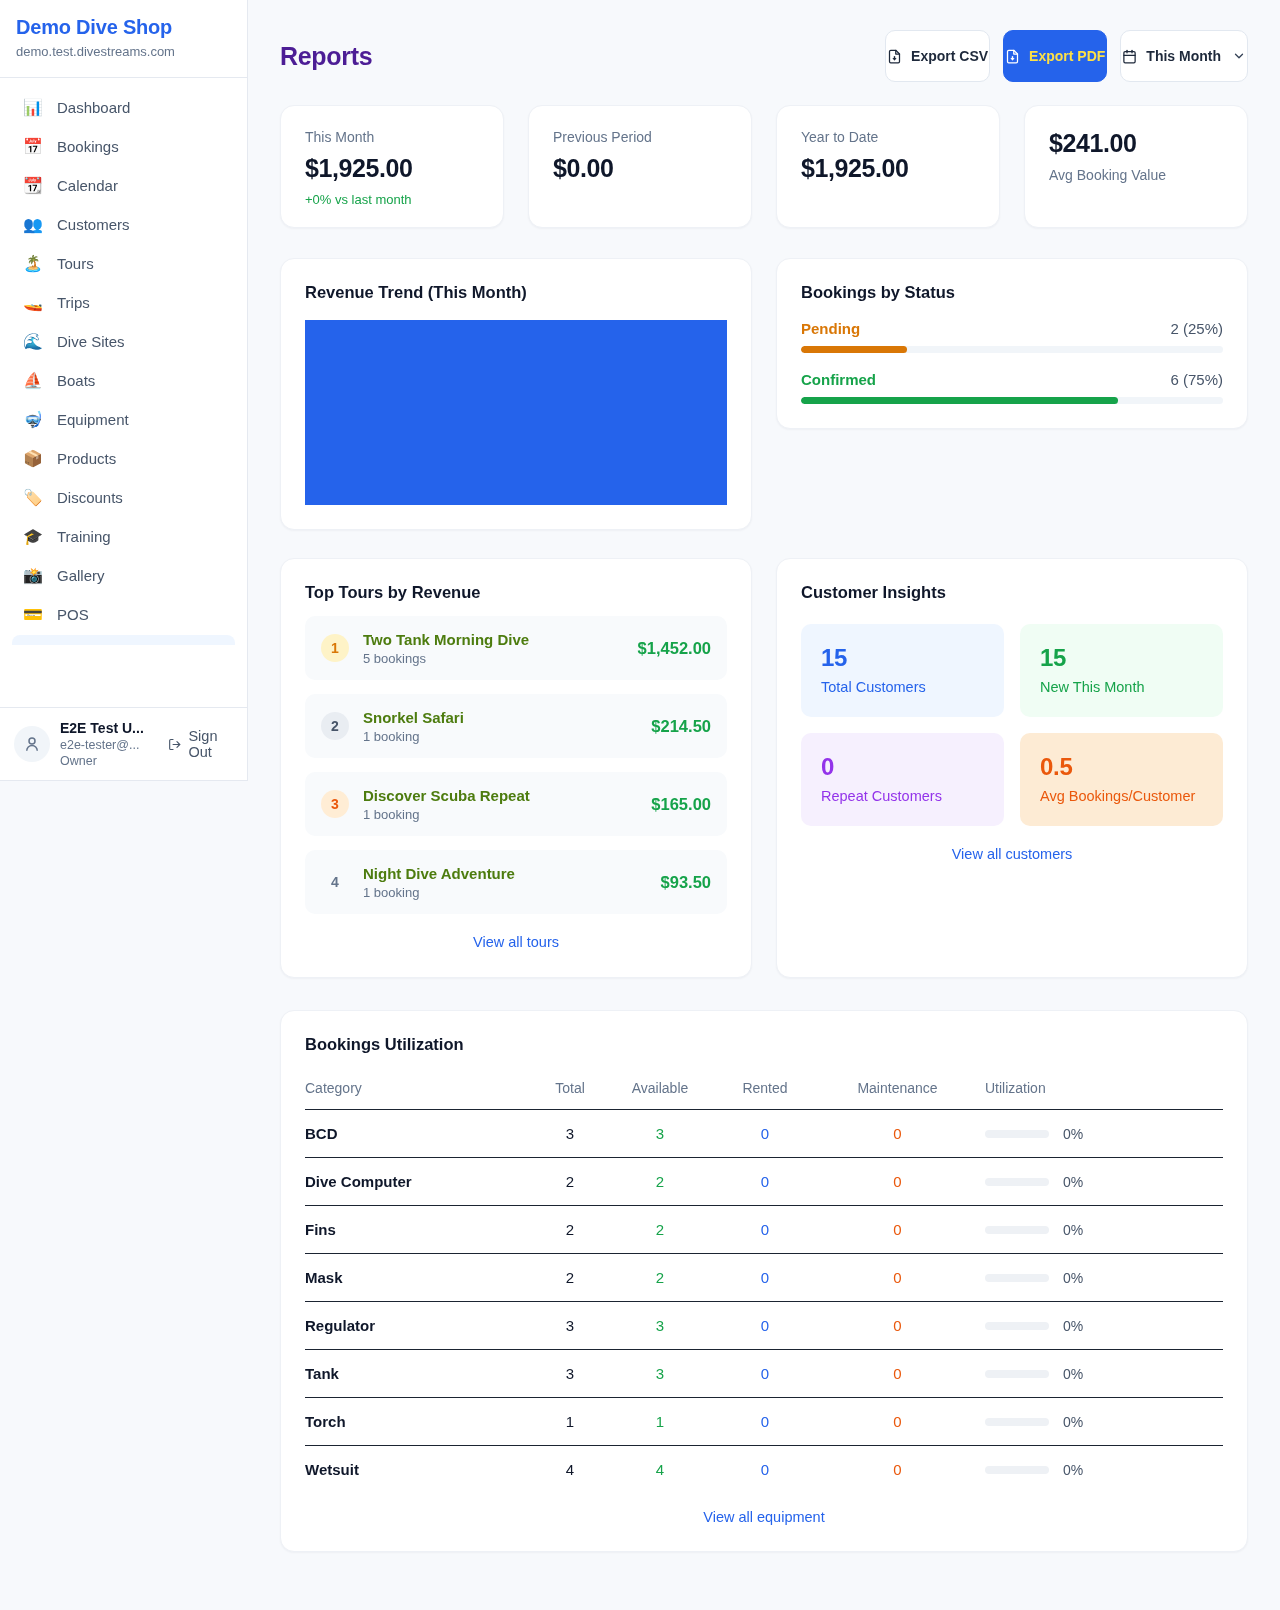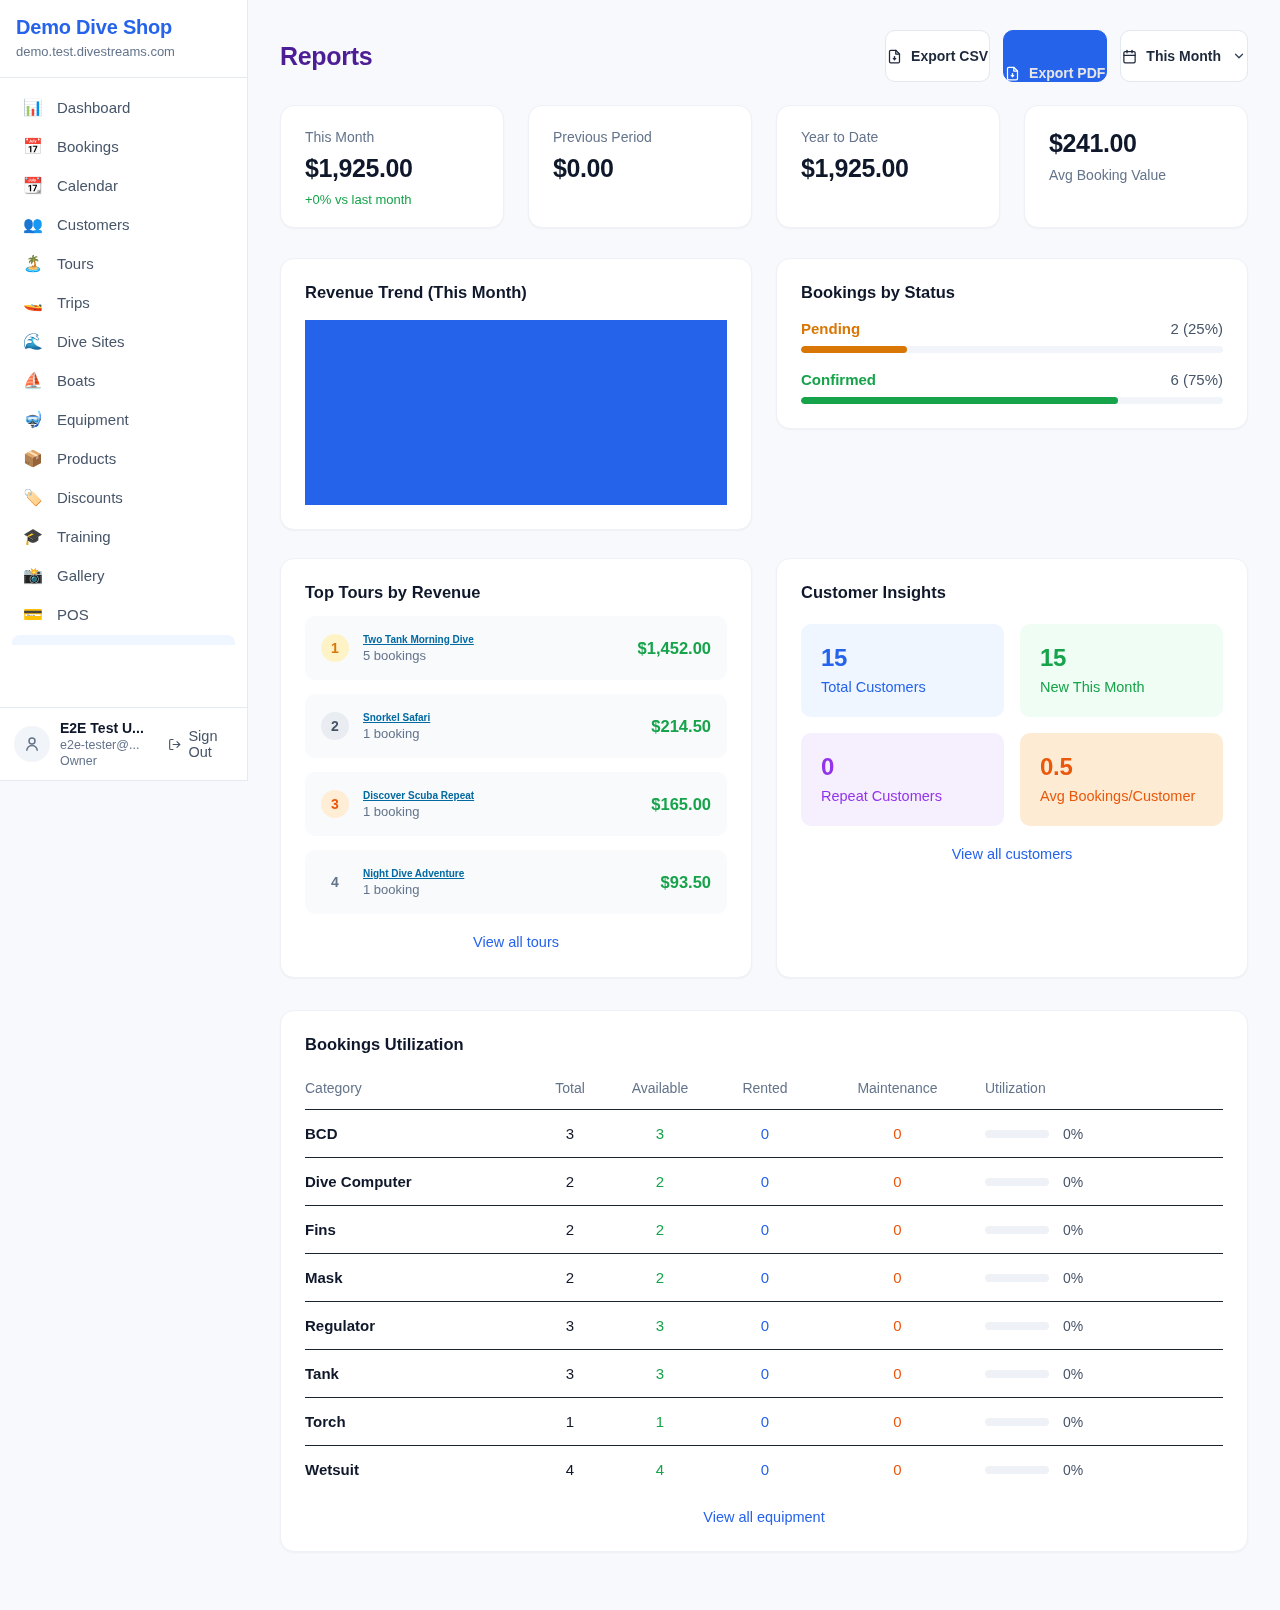--- a/index.html
+++ b/index.html
@@ -54,7 +54,7 @@
     background: #fff; font-size: 14px; font-weight: 700; color: #1e293b; cursor: pointer;
     font-family: "Liberation Sans", sans-serif;
   }
-  .btn-primary { background: #2563eb; border-color: #2563eb; color: #e5e5e5; align-items: flex-end; }
+  .btn-primary { background: #2563eb; border-color: #2563eb; color: #fde047; }
   .chev { margin-left: 2px; }
   
   .card {

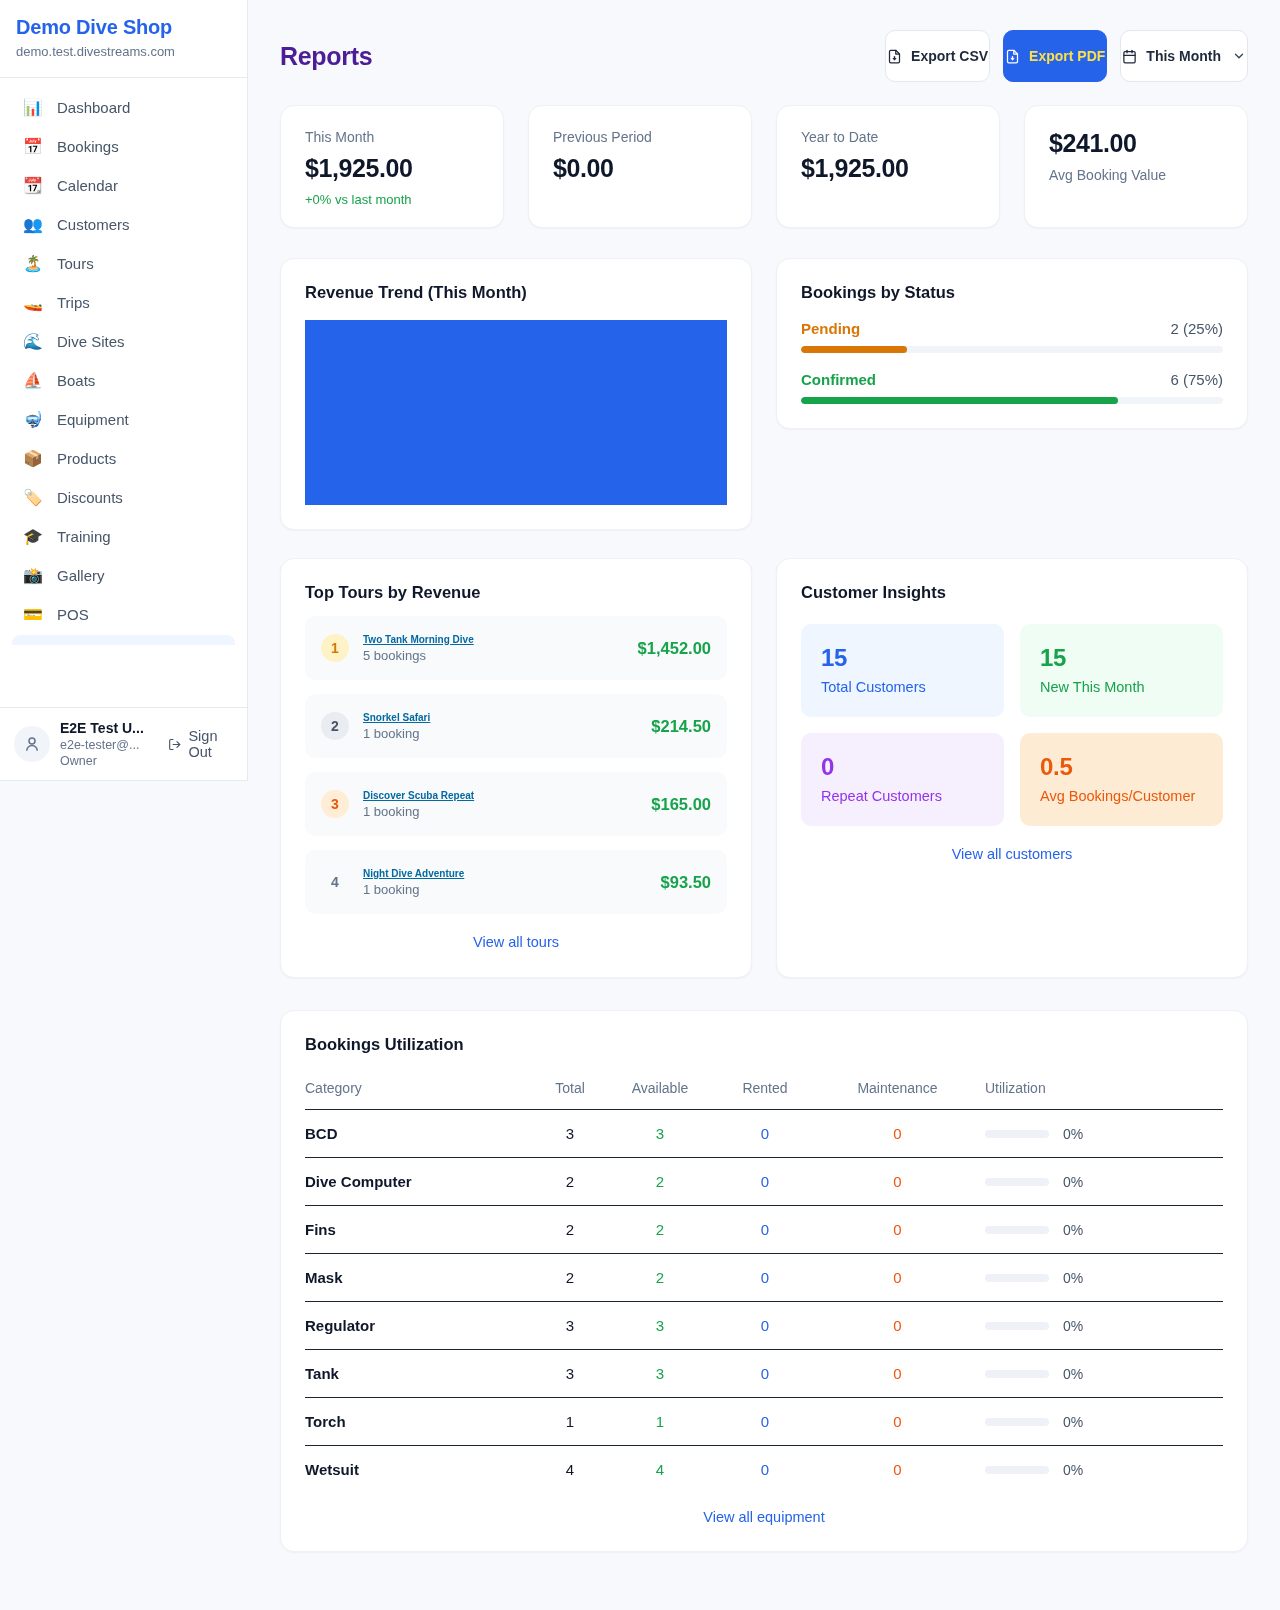--- a/index.html
+++ b/index.html
@@ -103,7 +103,7 @@
   .rank-2 { background: #e9edf2; color: #475569; }
   .rank-3 { background: #ffedd5; color: #ea580c; }
   .tour-info { flex: 1; min-width: 0; }
-  .tour-name { font-size: 10px; font-weight: 700; color: #0369a1; text-decoration: underline; }
+  .tour-name { font-size: 15px; font-weight: 700; color: #4d7c0f; }
   .tour-bookings { font-size: 13px; color: #64748b; margin-top: 3px; }
   .tour-amount { font-size: 16.5px; font-weight: 700; color: #16a34a; white-space: nowrap; padding-left: 38px; }
   .view-link { display: block; text-align: center; color: #2563eb; font-size: 14.5px; margin-top: 20px; text-decoration: none; cursor: pointer; }

